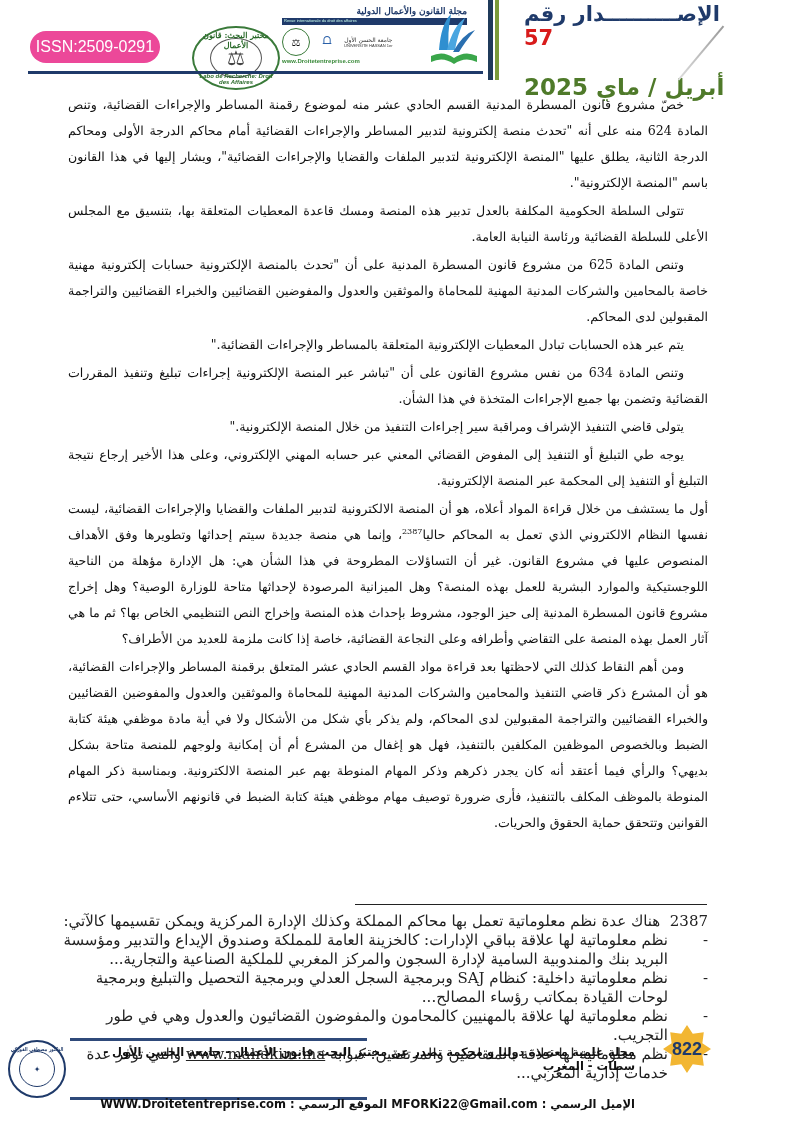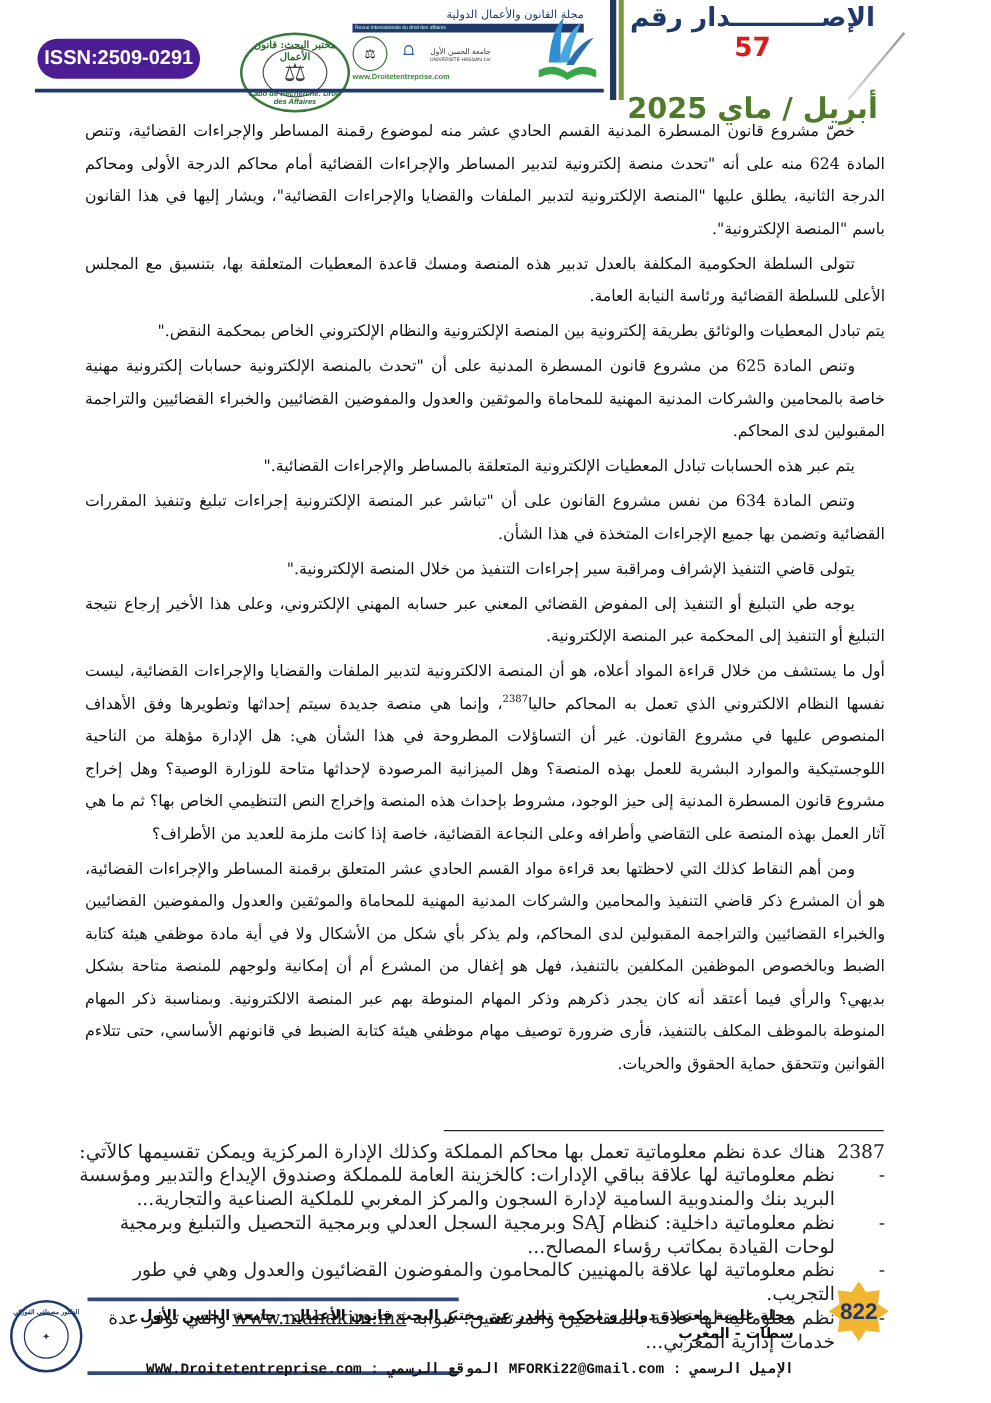--- a/index.html
+++ b/index.html
@@ -18,7 +18,7 @@
   .lab-logo .ring-bottom { position: absolute; bottom: 3px; left: 0; right: 0; text-align: center; font-size: 6px; color: #2a6a2a; font-family: "Liberation Sans", sans-serif; font-weight: bold; font-style: italic; }
 
   .journal-logo { position: absolute; left: 282px; top: 6px; width: 185px; height: 64px; }
-  .journal-logo .jtitle { font-size: 9px; font-weight: normal; color: #1f3a6a; direction: rtl; text-align: right; }
+  .journal-logo .jtitle { font-size: 9px; font-weight: bold; color: #1f3a6a; direction: rtl; text-align: right; }
   .journal-logo .jbar { height: 7px; background: #1f3a6a; color: #cfe; font-size: 4px; margin-top: 2px; padding-left: 2px; font-family: "Liberation Sans", sans-serif; }
   .journal-logo .jrow { display: flex; align-items: center; gap: 6px; margin-top: 3px; }
   .journal-logo .mini-seal { width: 26px; height: 26px; border-radius: 50%; border: 1.5px solid #3a7a3a; font-size: 10px; display:flex; align-items:center; justify-content:center; }

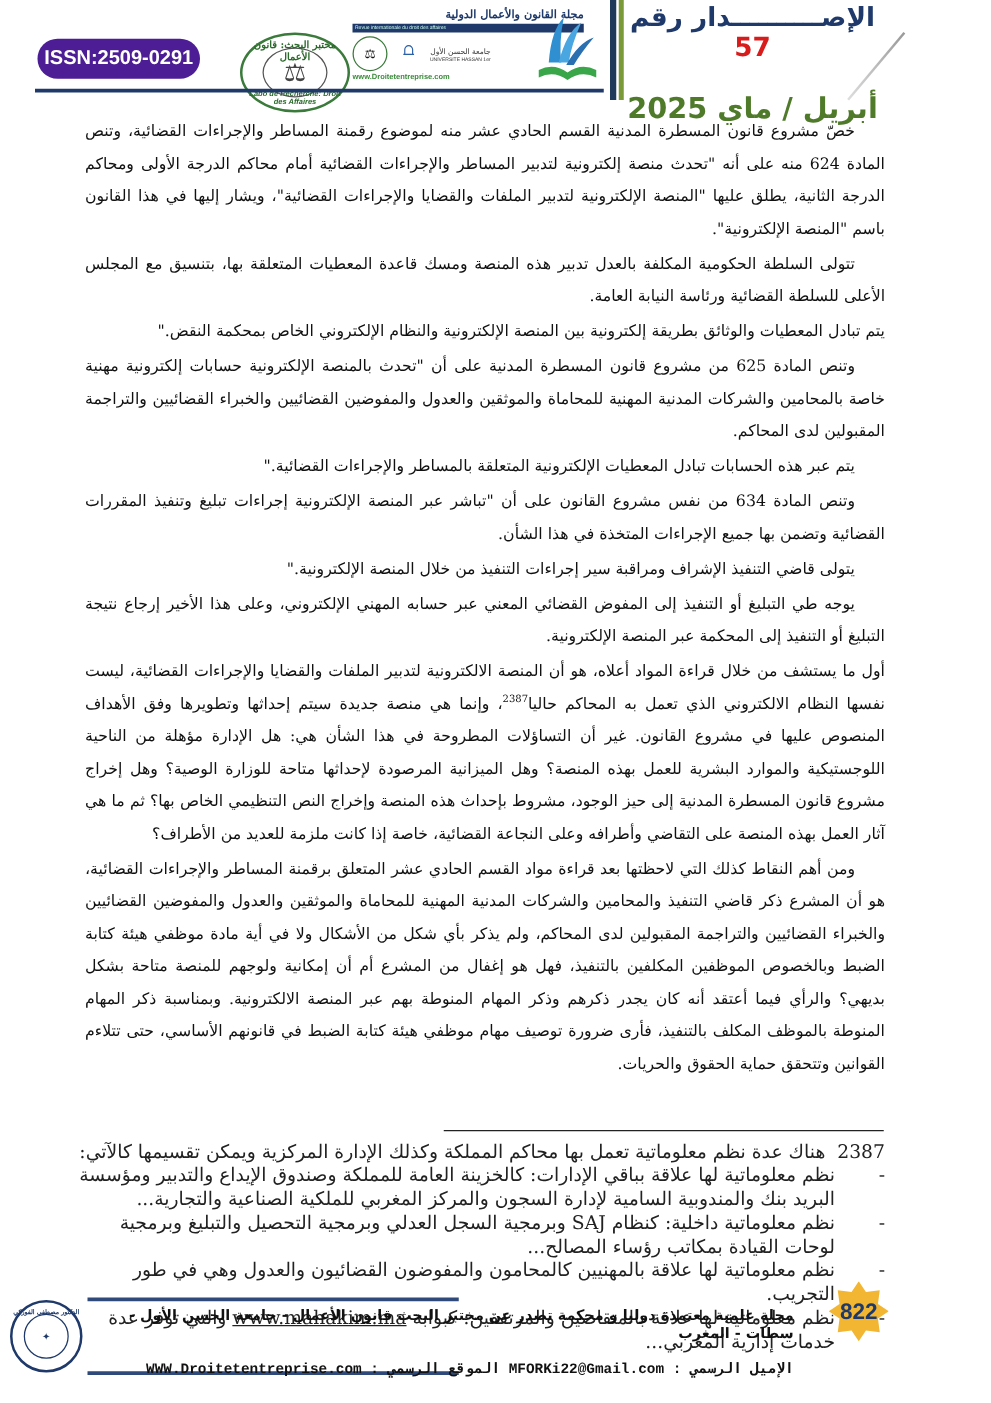--- a/index.html
+++ b/index.html
@@ -32,7 +32,7 @@
   .vert-bars .b1 { width: 5px; background: #1f3a5a; }
   .vert-bars .b2 { width: 4px; background: #7a9a3a; }
 
-  .issue { position: absolute; left: 492px; top: 2px; width: 220px; direction: rtl; text-align: center;
+  .issue { position: absolute; left: 524px; top: 2px; width: 220px; direction: rtl; text-align: left;
            font-family: "DejaVu Sans", sans-serif; font-weight: bold; }
   .issue .issue-title { font-size: 21px; color: #1f3a6a; }
   .issue .issue-num { color: #d81b1b; }

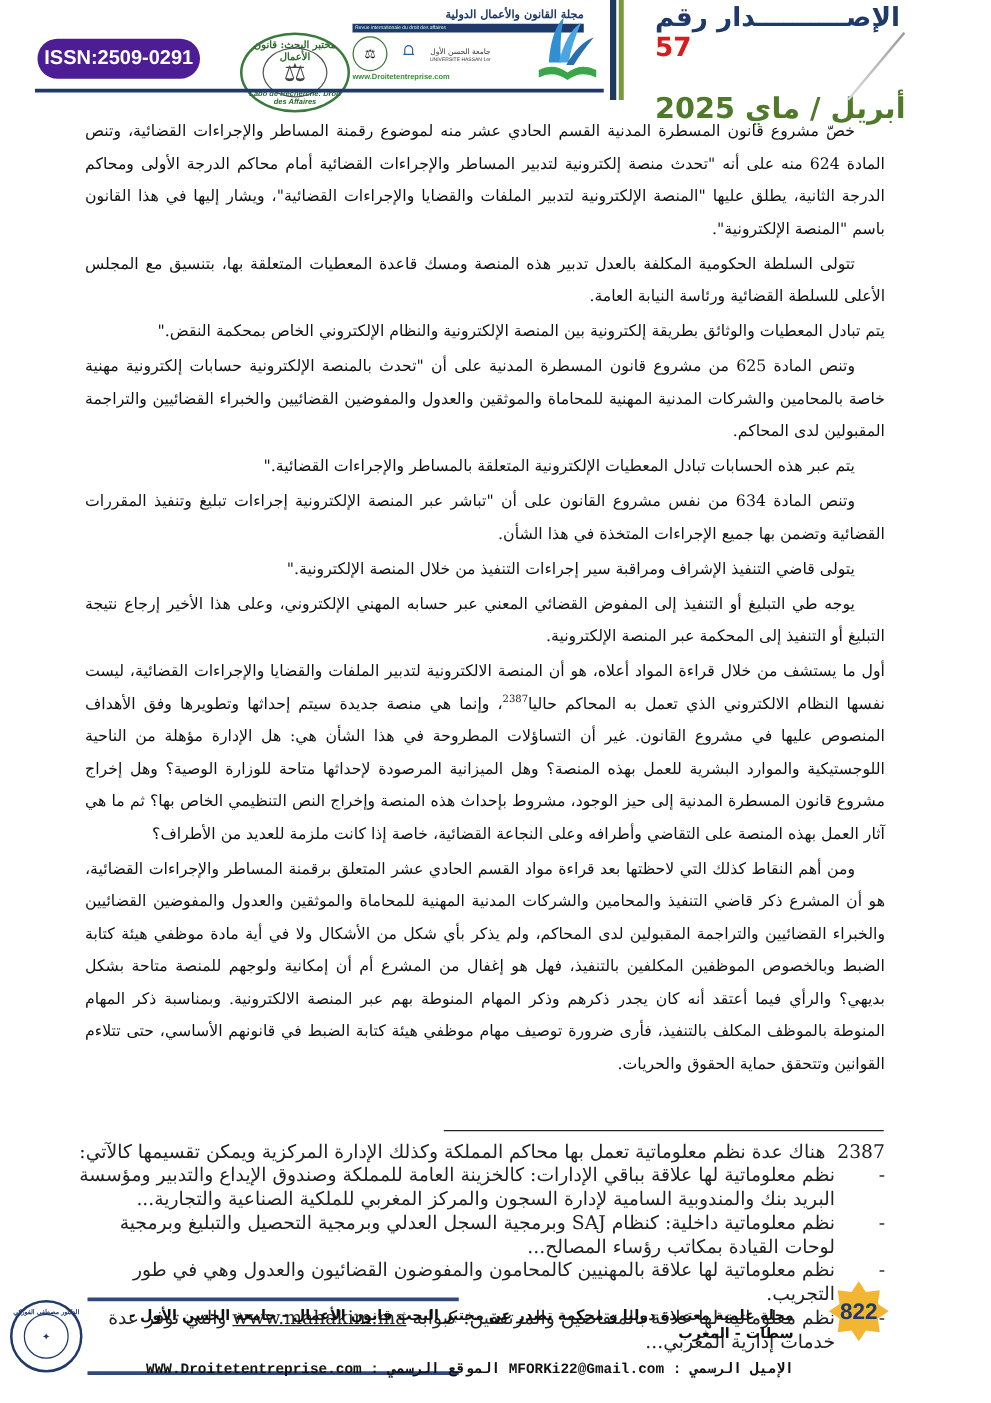--- a/index.html
+++ b/index.html
@@ -9,8 +9,8 @@
   
   .header { position: absolute; left: 0; top: 0; width: 793px; height: 86px; }
   .issn { position: absolute; left: 30px; top: 31px; width: 130px; height: 32px; border-radius: 16px;
-          background: #4c1d95; color: #fff; font-family: "Liberation Sans", sans-serif; font-size: 16px;
-          display: flex; align-items: center; justify-content: center; font-weight: bold; }
+          background: #ec4899; color: #fff; font-family: "Liberation Sans", sans-serif; font-size: 16px;
+          display: flex; align-items: center; justify-content: center; font-weight: normal; }
   .lab-logo { position: absolute; left: 192px; top: 8px; width: 88px; height: 64px; border-radius: 50%;
               border: 2px solid #3a7a3a; box-sizing: border-box; display: flex; align-items: center; justify-content: center; margin-top: 18px; }
   .lab-logo .inner { width: 50px; height: 38px; border-radius: 50%; border: 1px solid #555; display:flex; align-items:center; justify-content:center; font-size: 20px; color:#444; }

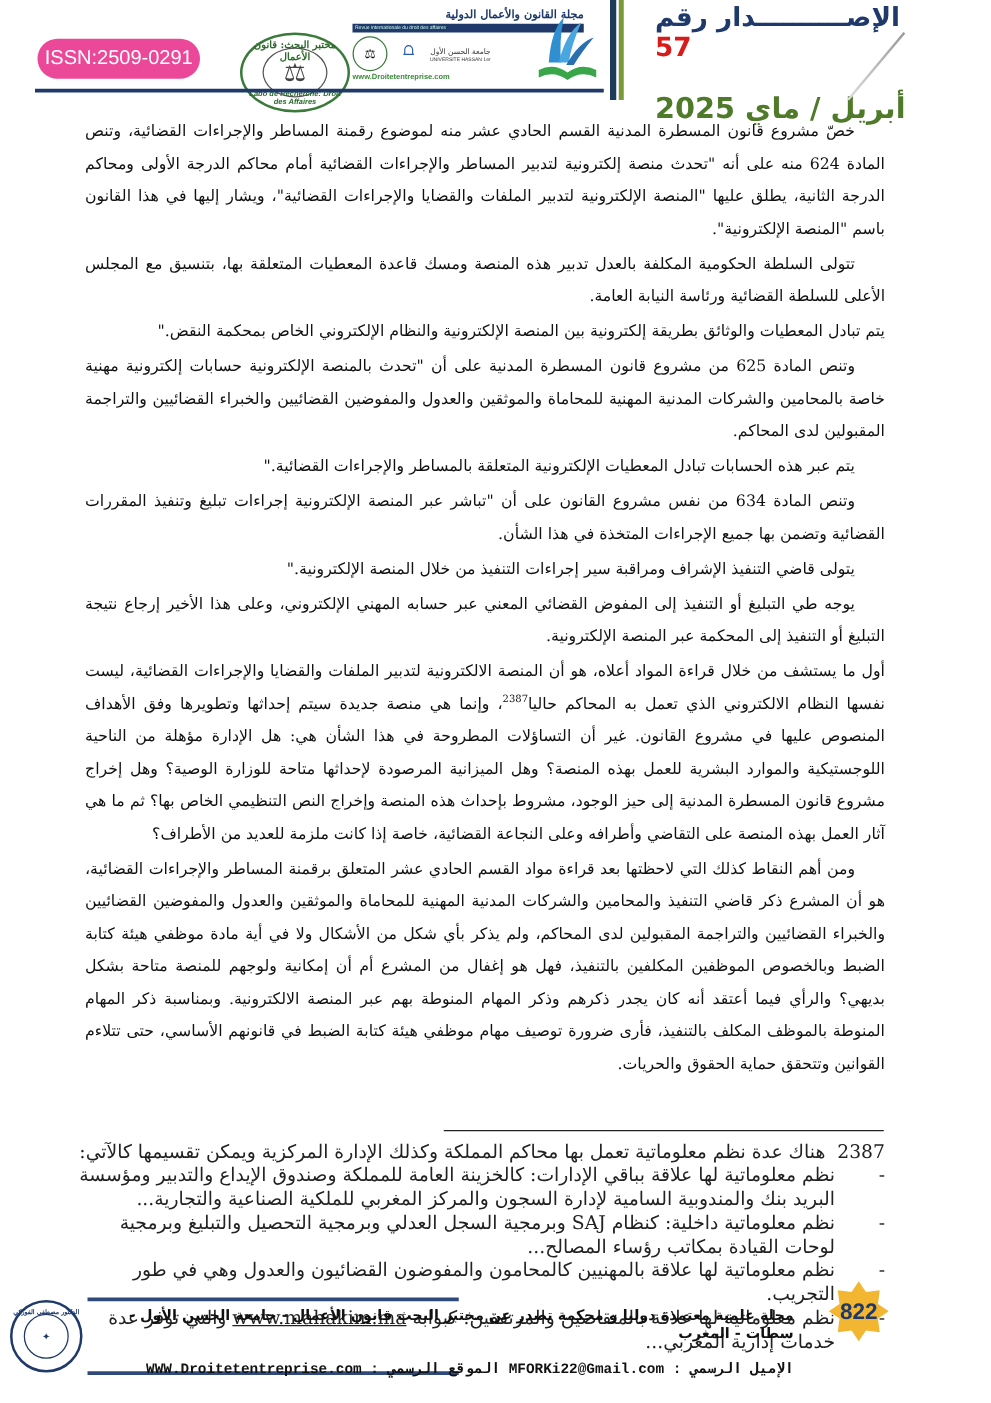--- a/index.html
+++ b/index.html
@@ -117,7 +117,6 @@
 <div class="content">
   <p>خصّ مشروع قانون المسطرة المدنية القسم الحادي عشر منه لموضوع رقمنة المساطر والإجراءات القضائية، وتنص المادة 624 منه على أنه "تحدث منصة إلكترونية لتدبير المساطر والإجراءات القضائية أمام محاكم الدرجة الأولى ومحاكم الدرجة الثانية، يطلق عليها "المنصة الإلكترونية لتدبير الملفات والقضايا والإجراءات القضائية"، ويشار إليها في هذا القانون باسم "المنصة الإلكترونية".</p>
   <p>تتولى السلطة الحكومية المكلفة بالعدل تدبير هذه المنصة ومسك قاعدة المعطيات المتعلقة بها، بتنسيق مع المجلس الأعلى للسلطة القضائية ورئاسة النيابة العامة.</p>
-  <p class="noindent">يتم تبادل المعطيات والوثائق بطريقة إلكترونية بين المنصة الإلكترونية والنظام الإلكتروني الخاص بمحكمة النقض."</p>
   <p>وتنص المادة 625 من مشروع قانون المسطرة المدنية على أن "تحدث بالمنصة الإلكترونية حسابات إلكترونية مهنية خاصة بالمحامين والشركات المدنية المهنية للمحاماة والموثقين والعدول والمفوضين القضائيين والخبراء القضائيين والتراجمة المقبولين لدى المحاكم.</p>
   <p>يتم عبر هذه الحسابات تبادل المعطيات الإلكترونية المتعلقة بالمساطر والإجراءات القضائية."</p>
   <p>وتنص المادة 634 من نفس مشروع القانون على أن "تباشر عبر المنصة الإلكترونية إجراءات تبليغ وتنفيذ المقررات القضائية وتضمن بها جميع الإجراءات المتخذة في هذا الشأن.</p>

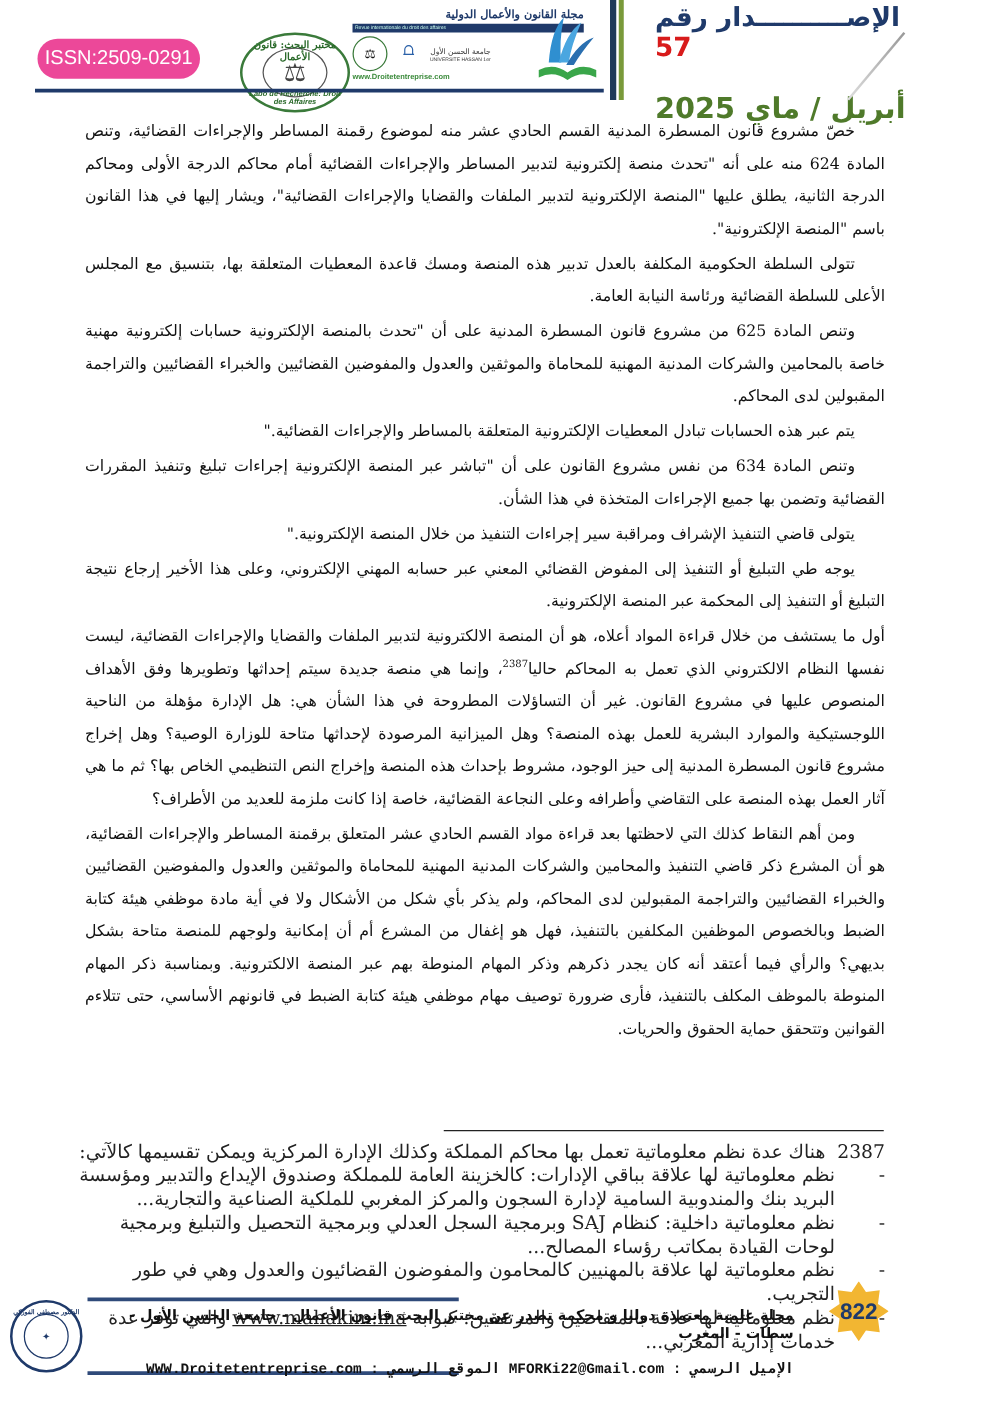--- a/index.html
+++ b/index.html
@@ -57,7 +57,7 @@
   .footer-rule-b { position: absolute; left: 70px; top: 1097px; width: 297px; height: 3px; background: #2f4a7a; }
   .footer-text { position: absolute; left: 75px; top: 1045px; width: 560px; direction: rtl; text-align: right;
                  font-family: "DejaVu Sans", sans-serif; font-weight: bold; font-size: 11.5px; color: #111; }
-  .footer-text .l2 { margin-top: 14px; font-family: Liberation Mono, monospace; }
+  .footer-text .l2 { margin-top: 24px; }
   .footer-text .ltr { direction: ltr; unicode-bidi: embed; }
   .page-badge { position: absolute; left: 663px; top: 1025px; width: 48px; height: 48px; }
   .page-badge .star { position: absolute; inset: 0; background: #f2b632; clip-path: polygon(50% 0%, 62% 18%, 85% 15%, 82% 38%, 100% 50%, 82% 62%, 85% 85%, 62% 82%, 50% 100%, 38% 82%, 15% 85%, 18% 62%, 0% 50%, 18% 38%, 15% 15%, 38% 18%); }

